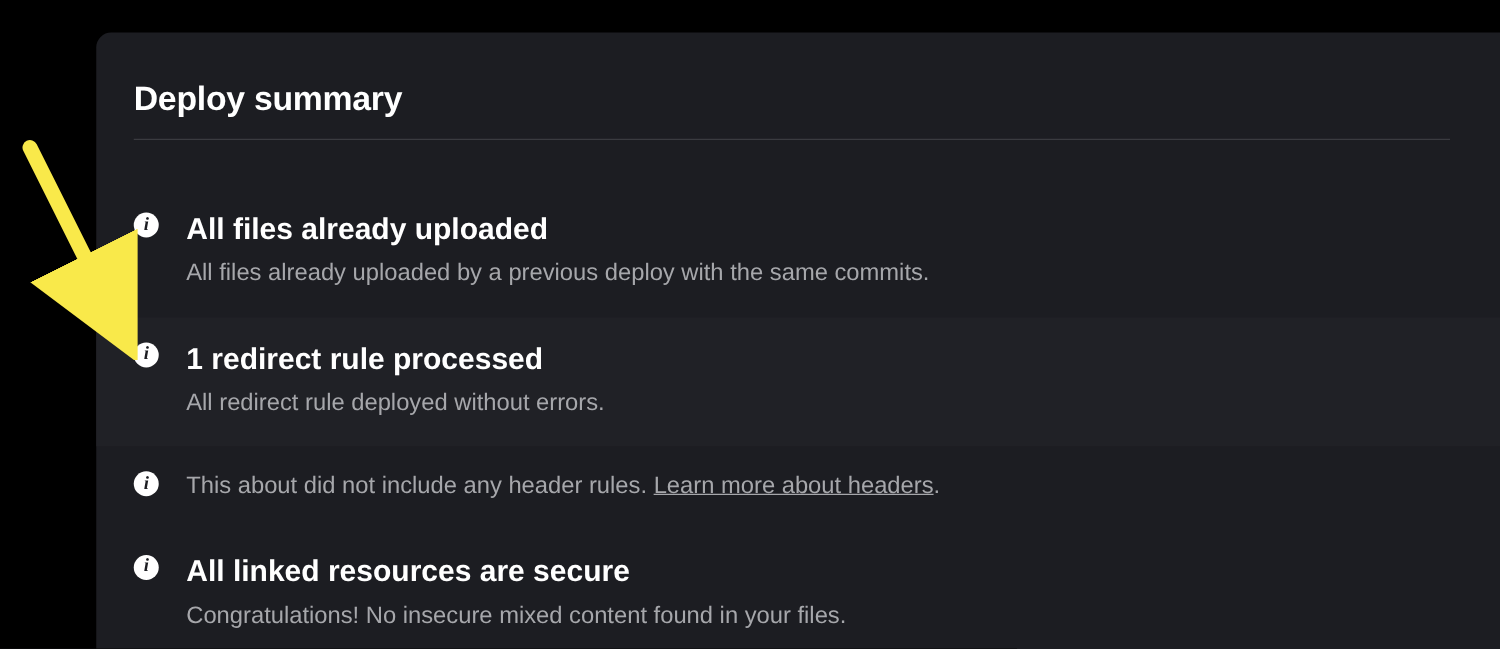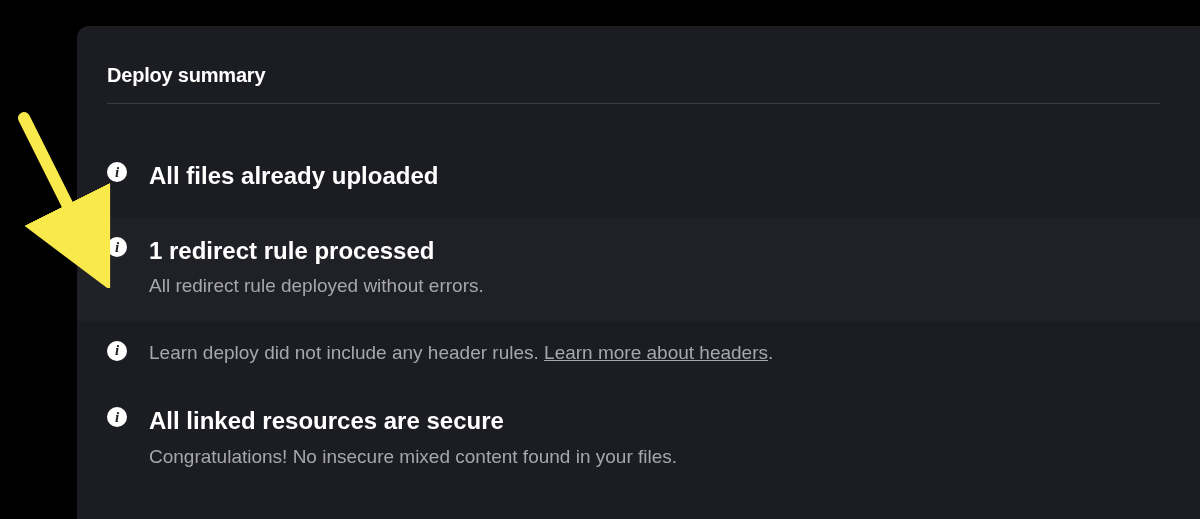--- a/index.html
+++ b/index.html
@@ -27,7 +27,7 @@
     }
     .section-title {
       color: #ffffff;
-      font-size: 20px;
+      font-size: 27px;
       font-weight: 700;
       letter-spacing: -0.2px;
       padding-bottom: 16px;

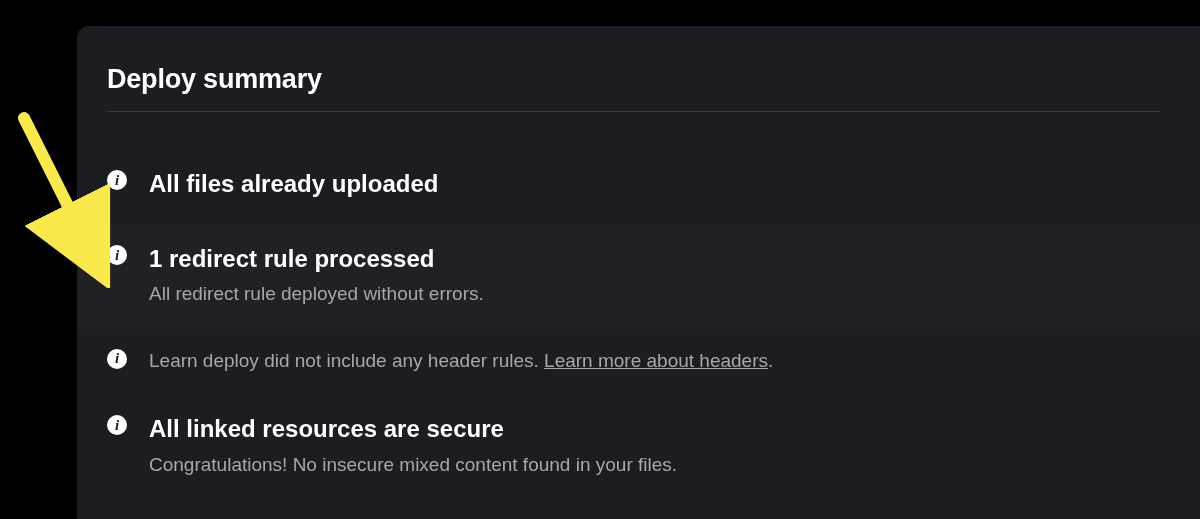--- a/index.html
+++ b/index.html
@@ -112,6 +112,7 @@
       </div>
       <div class="item-body">
         <div class="item-title">All files already uploaded</div>
+        <div class="item-desc">All files already uploaded by a previous deploy with the same commits.</div>
       </div>
     </div>
 

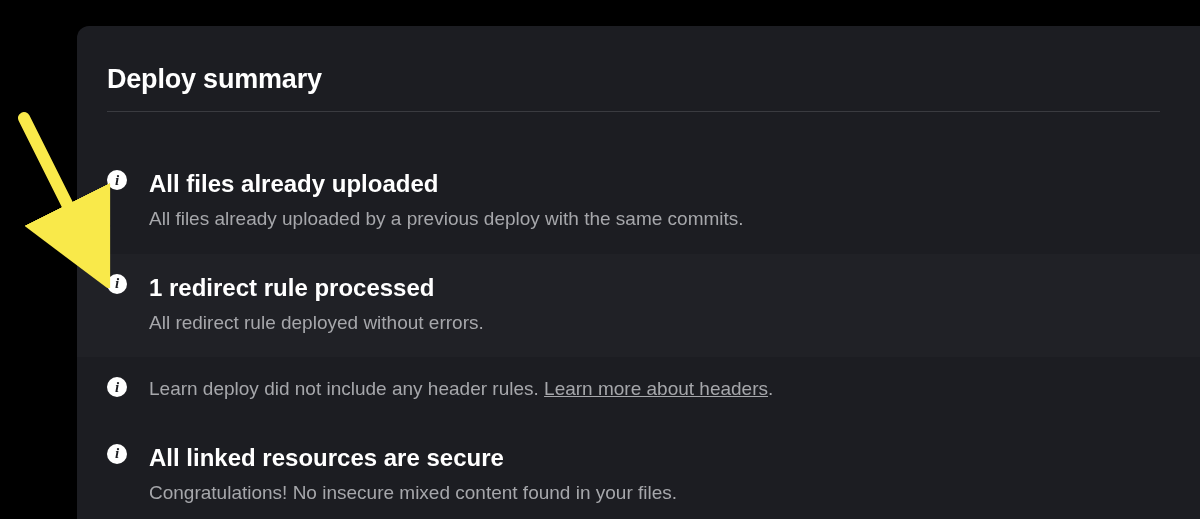--- a/index.html
+++ b/index.html
@@ -131,7 +131,7 @@
         <div class="info-circle">i</div>
       </div>
       <div class="item-body">
-        <div class="item-desc"><span>Learn deploy did not include any header rules. </span><a class="item-link">Learn more about headers</a><span>.</span></div>
+        <div class="item-desc"><span>This about did not include any header rules. </span><a class="item-link">Learn more about headers</a><span>.</span></div>
       </div>
     </div>
 

